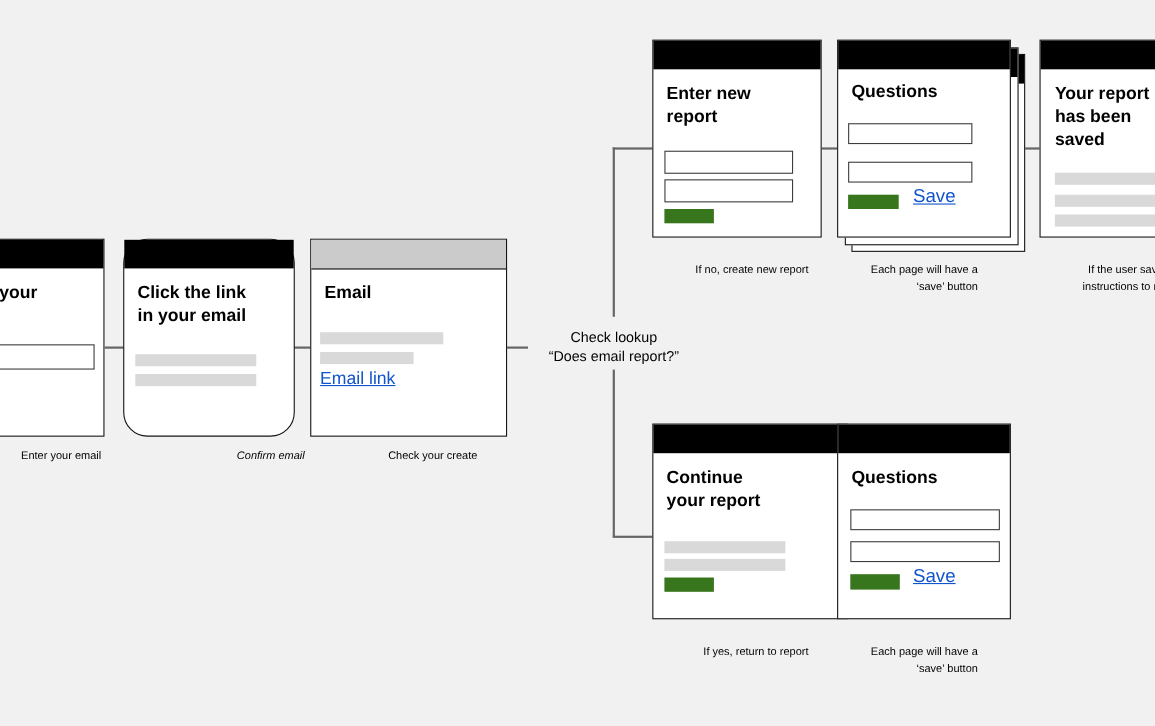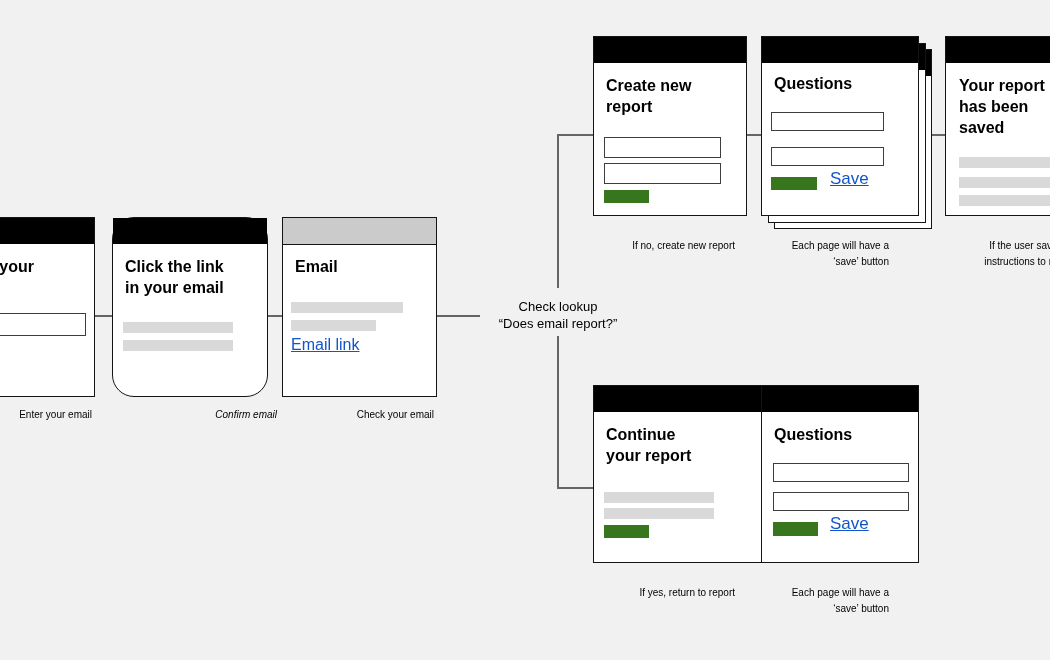--- a/index.html
+++ b/index.html
@@ -167,7 +167,7 @@
 
   <div class="card c4">
     <div class="card-header"></div>
-    <div class="card-title">Create new report</div>
+    <div class="card-title">Enter new report</div>
     <div class="inputbox in1"></div>
     <div class="inputbox in2"></div>
     <div class="btn-green"></div>

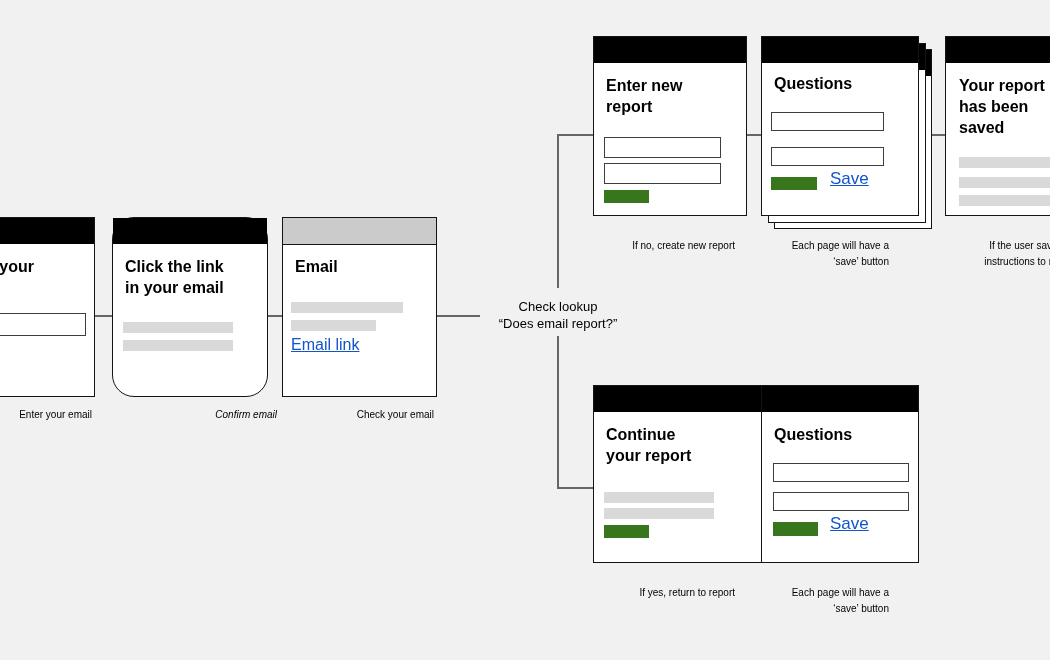--- a/index.html
+++ b/index.html
@@ -62,7 +62,7 @@
   .c2 .ph1{left:10px;top:104px;width:110px;}
   .c2 .ph2{left:10px;top:122px;width:110px;}
 
-  .c3{left:282px;top:217px;width:155px;height:180px;}
+  .c3{left:282px;top:217px;width:179px;height:180px;}
   .c3 .ph1{left:8px;top:84px;width:112px;}
   .c3 .ph2{left:8px;top:102px;width:85px;}
   .c3 .wirelink{left:8px;top:118px;}

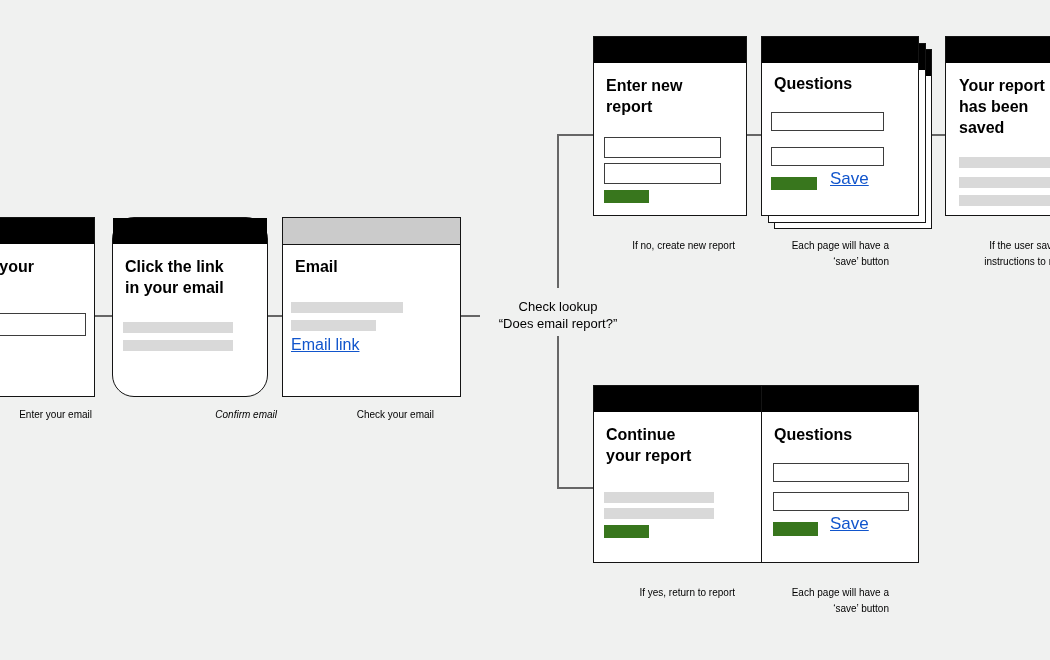--- a/index.html
+++ b/index.html
@@ -163,7 +163,7 @@
     <div class="ph ph2"></div>
     <div class="wirelink">Email link</div>
   </div>
-  <div class="caption cap3">Check your email</div>
+  <div class="caption cap3">Check your create</div>
 
   <div class="card c4">
     <div class="card-header"></div>

